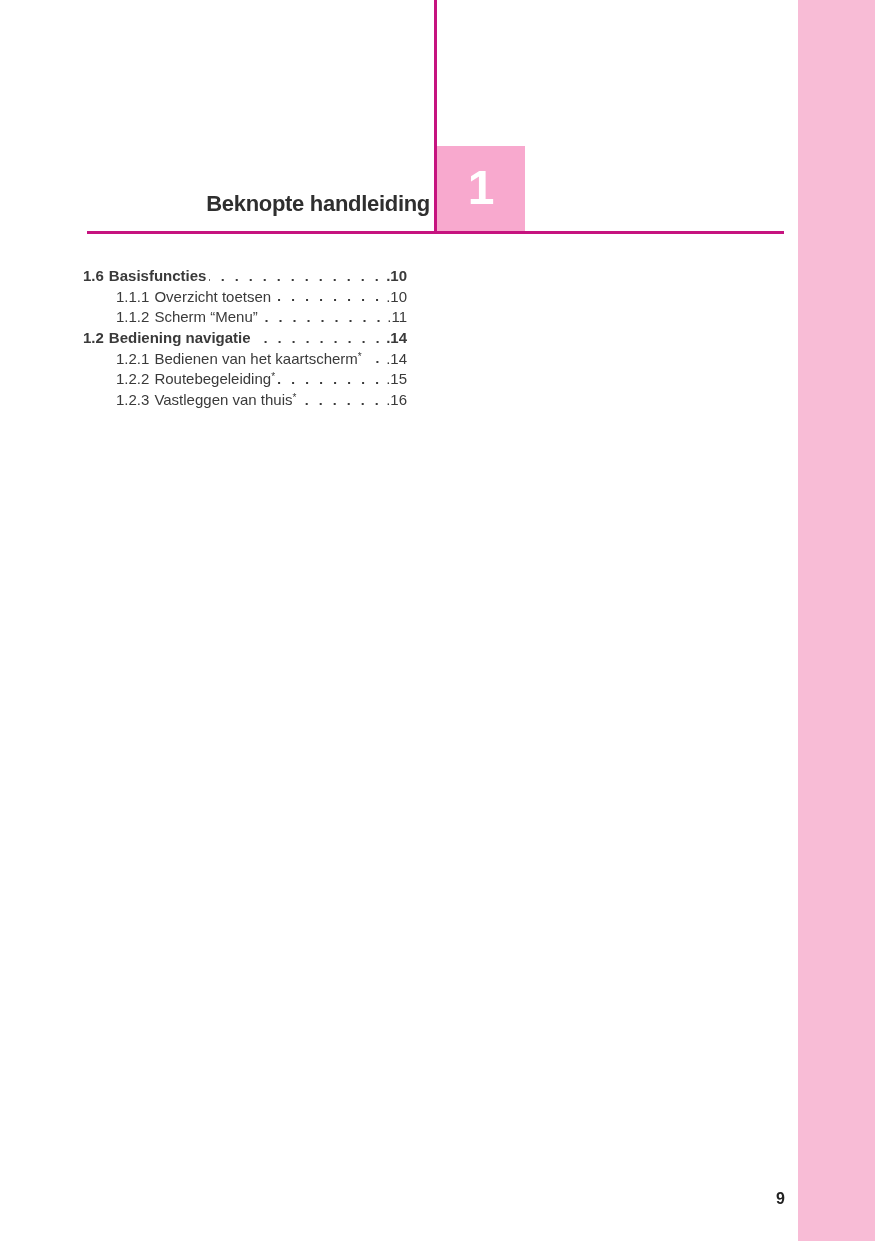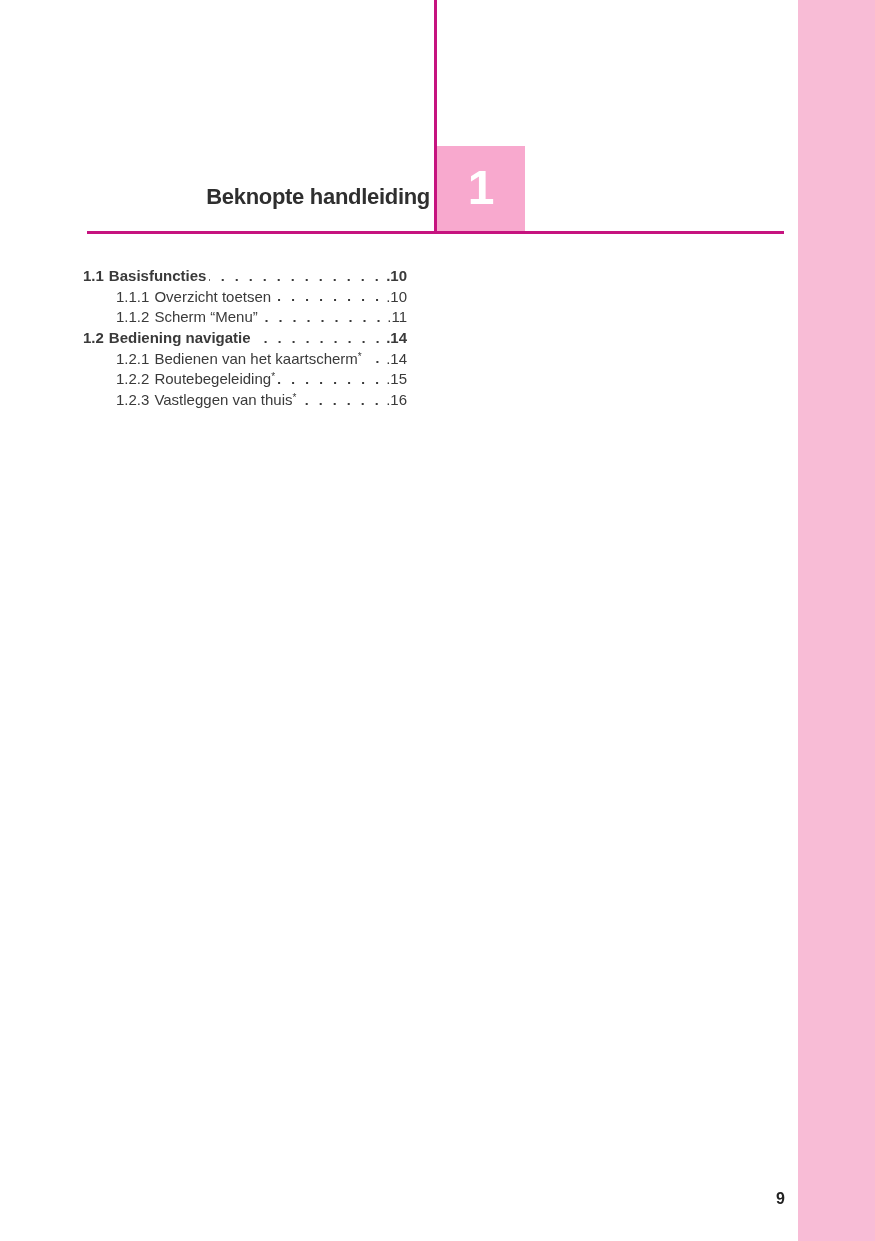--- a/index.html
+++ b/index.html
@@ -38,7 +38,7 @@
     line-height: 1; transform: translateY(-1px);
   }
   .chapter-title {
-    position: absolute; right: 445px; top: 184px; margin: 0;
+    position: absolute; right: 445px; top: 191px; margin: 0;
     font-size: 22px; font-weight: bold; color: #2f2f2f;
     white-space: nowrap; letter-spacing: -0.3px;
   }

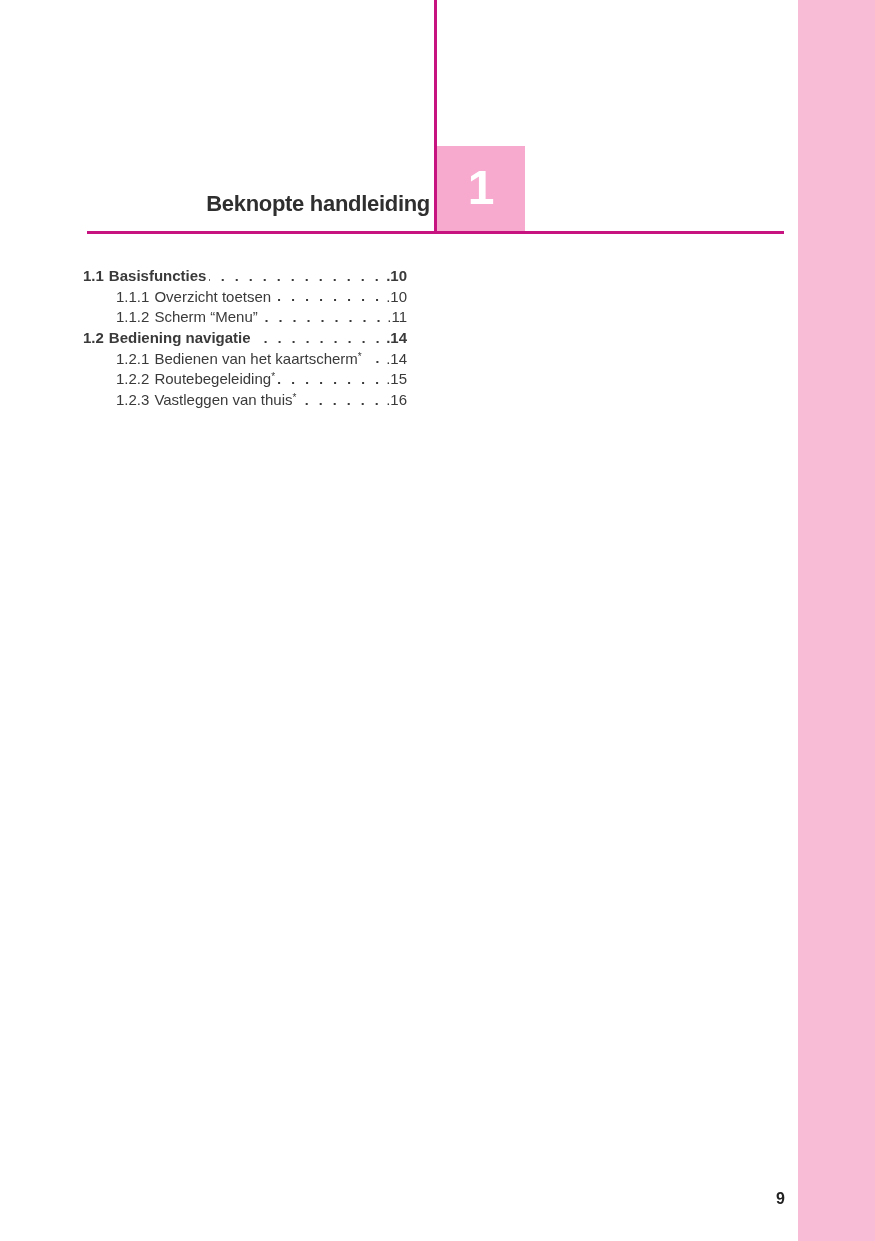--- a/index.html
+++ b/index.html
@@ -88,7 +88,7 @@
   <nav class="toc">
 
     <div class="toc-row l1 bold">
-      <span class="num">1.1</span>
+      <span class="num">1.6</span>
       <span class="ttl">Basisfuncties</span>
       <span class="leader"></span>
       <span class="pg">.10</span>

